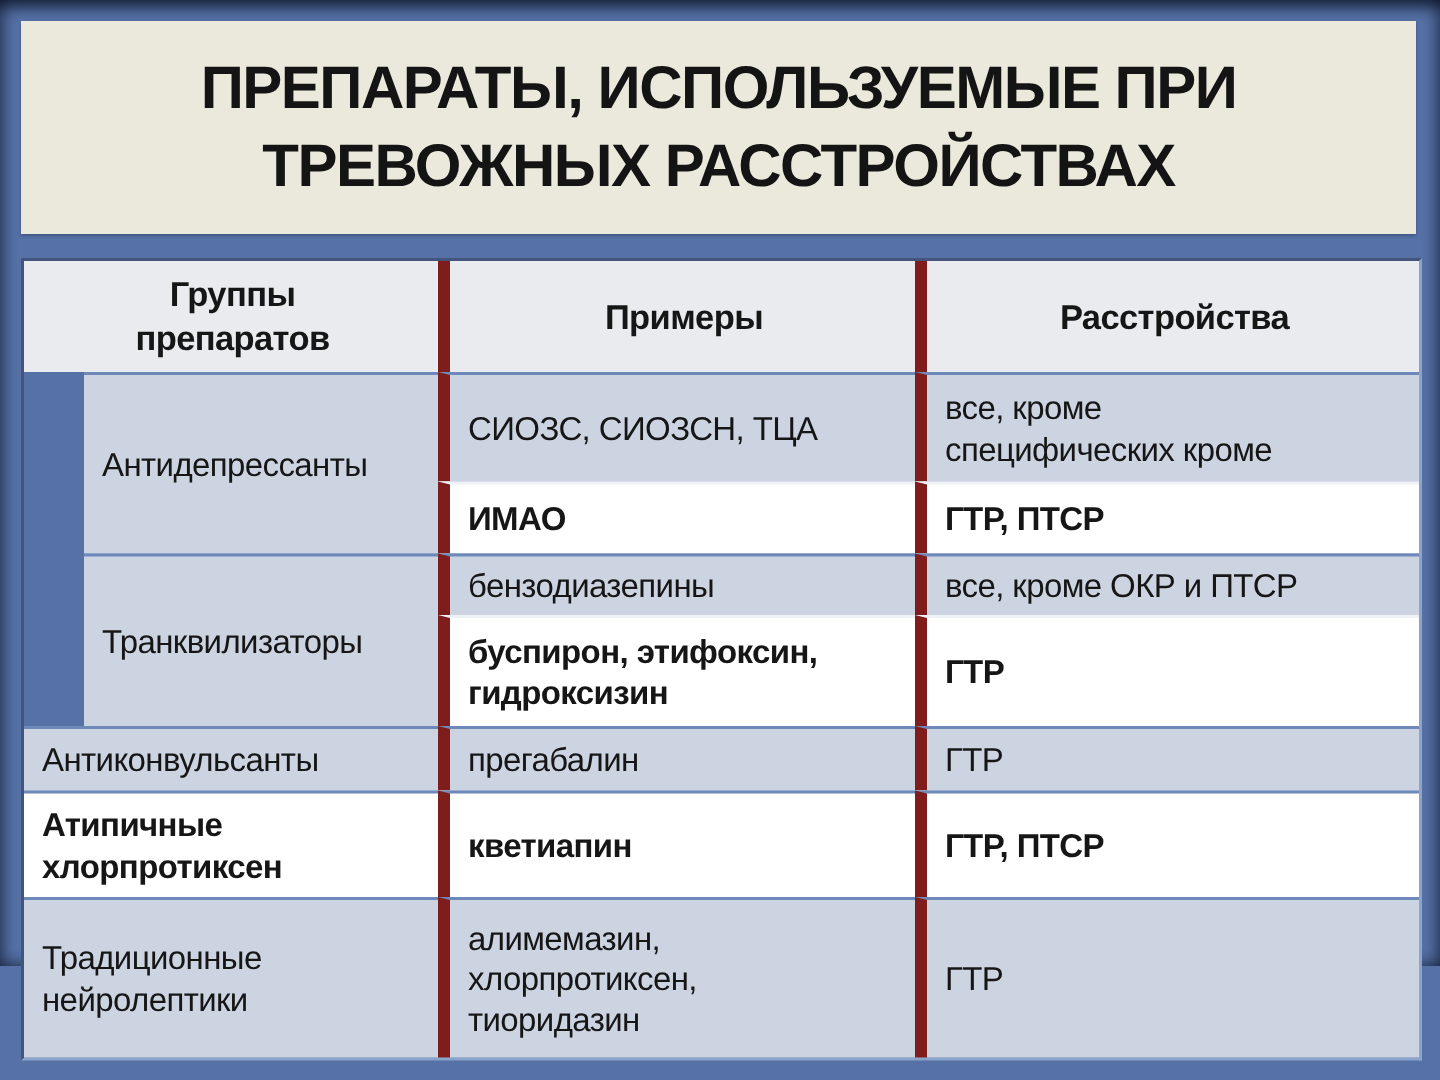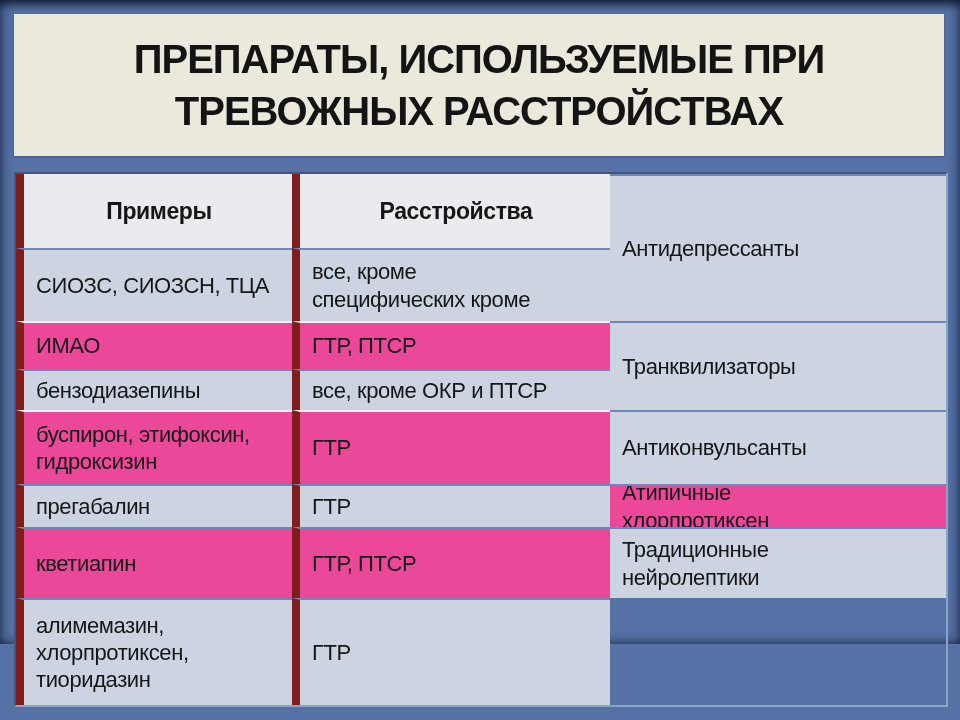--- a/index.html
+++ b/index.html
@@ -87,6 +87,8 @@
 
   <div class="med-table">
 
+    <div class="cell header c1 r1">Группы
+препаратов</div>
     <div class="cell header r1">Примеры</div>
     <div class="cell header r1">Расстройства</div>
 

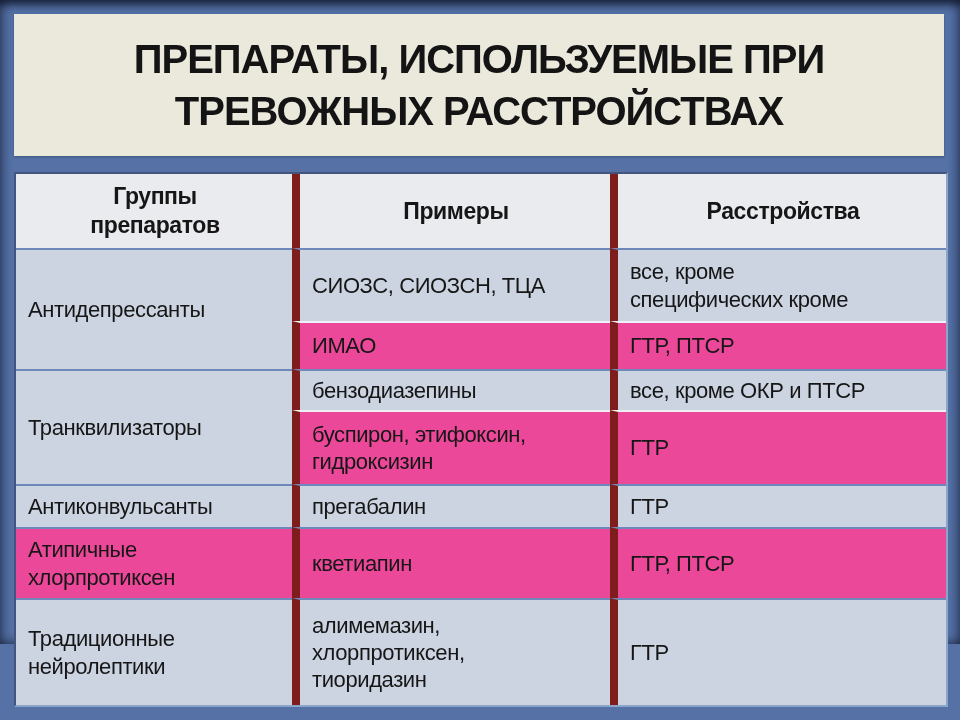--- a/index.html
+++ b/index.html
@@ -73,7 +73,7 @@
   .cell.dark  { background: #ccd4e2; }
   .cell.light { background: #ec4899; }
   .cell.sub   { border-top-color: #eef1f5; }
-  .rowspan2 { grid-row: span 2; }
+  .rowspan2 { grid-row: span 2; margin-left: 40px; }
 </style>
 </head>
 <body>

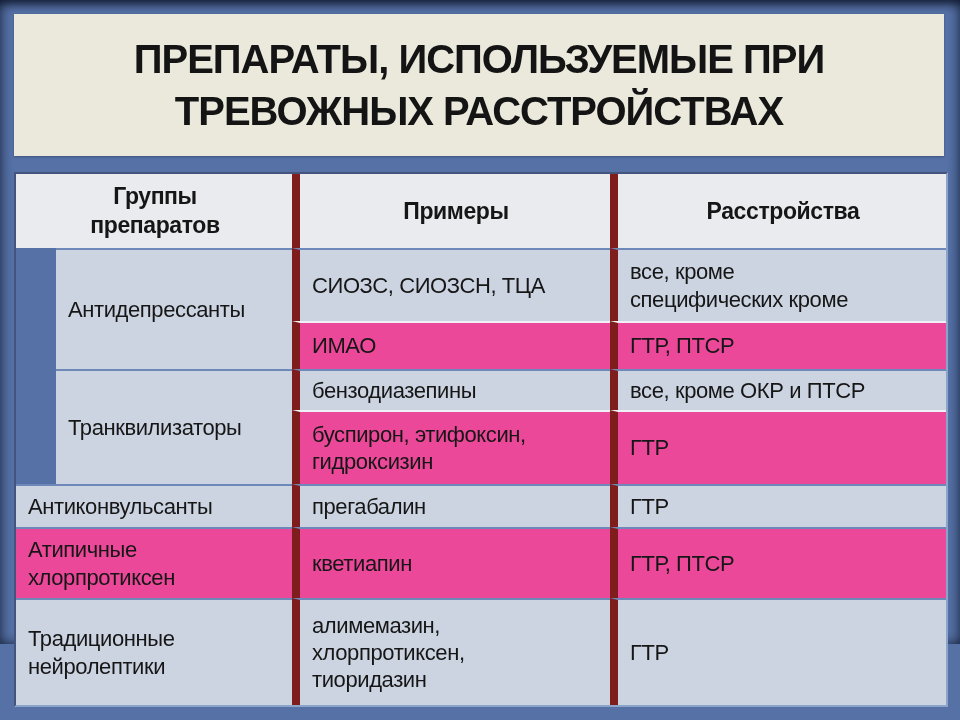--- a/index.html
+++ b/index.html
@@ -71,7 +71,7 @@
     background: #e9ebef;
   }
   .cell.dark  { background: #ccd4e2; }
-  .cell.light { background: #ec4899; }
+  .cell.light { background: #ffffff; font-weight: bold; }
   .cell.sub   { border-top-color: #eef1f5; }
   .rowspan2 { grid-row: span 2; margin-left: 40px; }
 </style>

